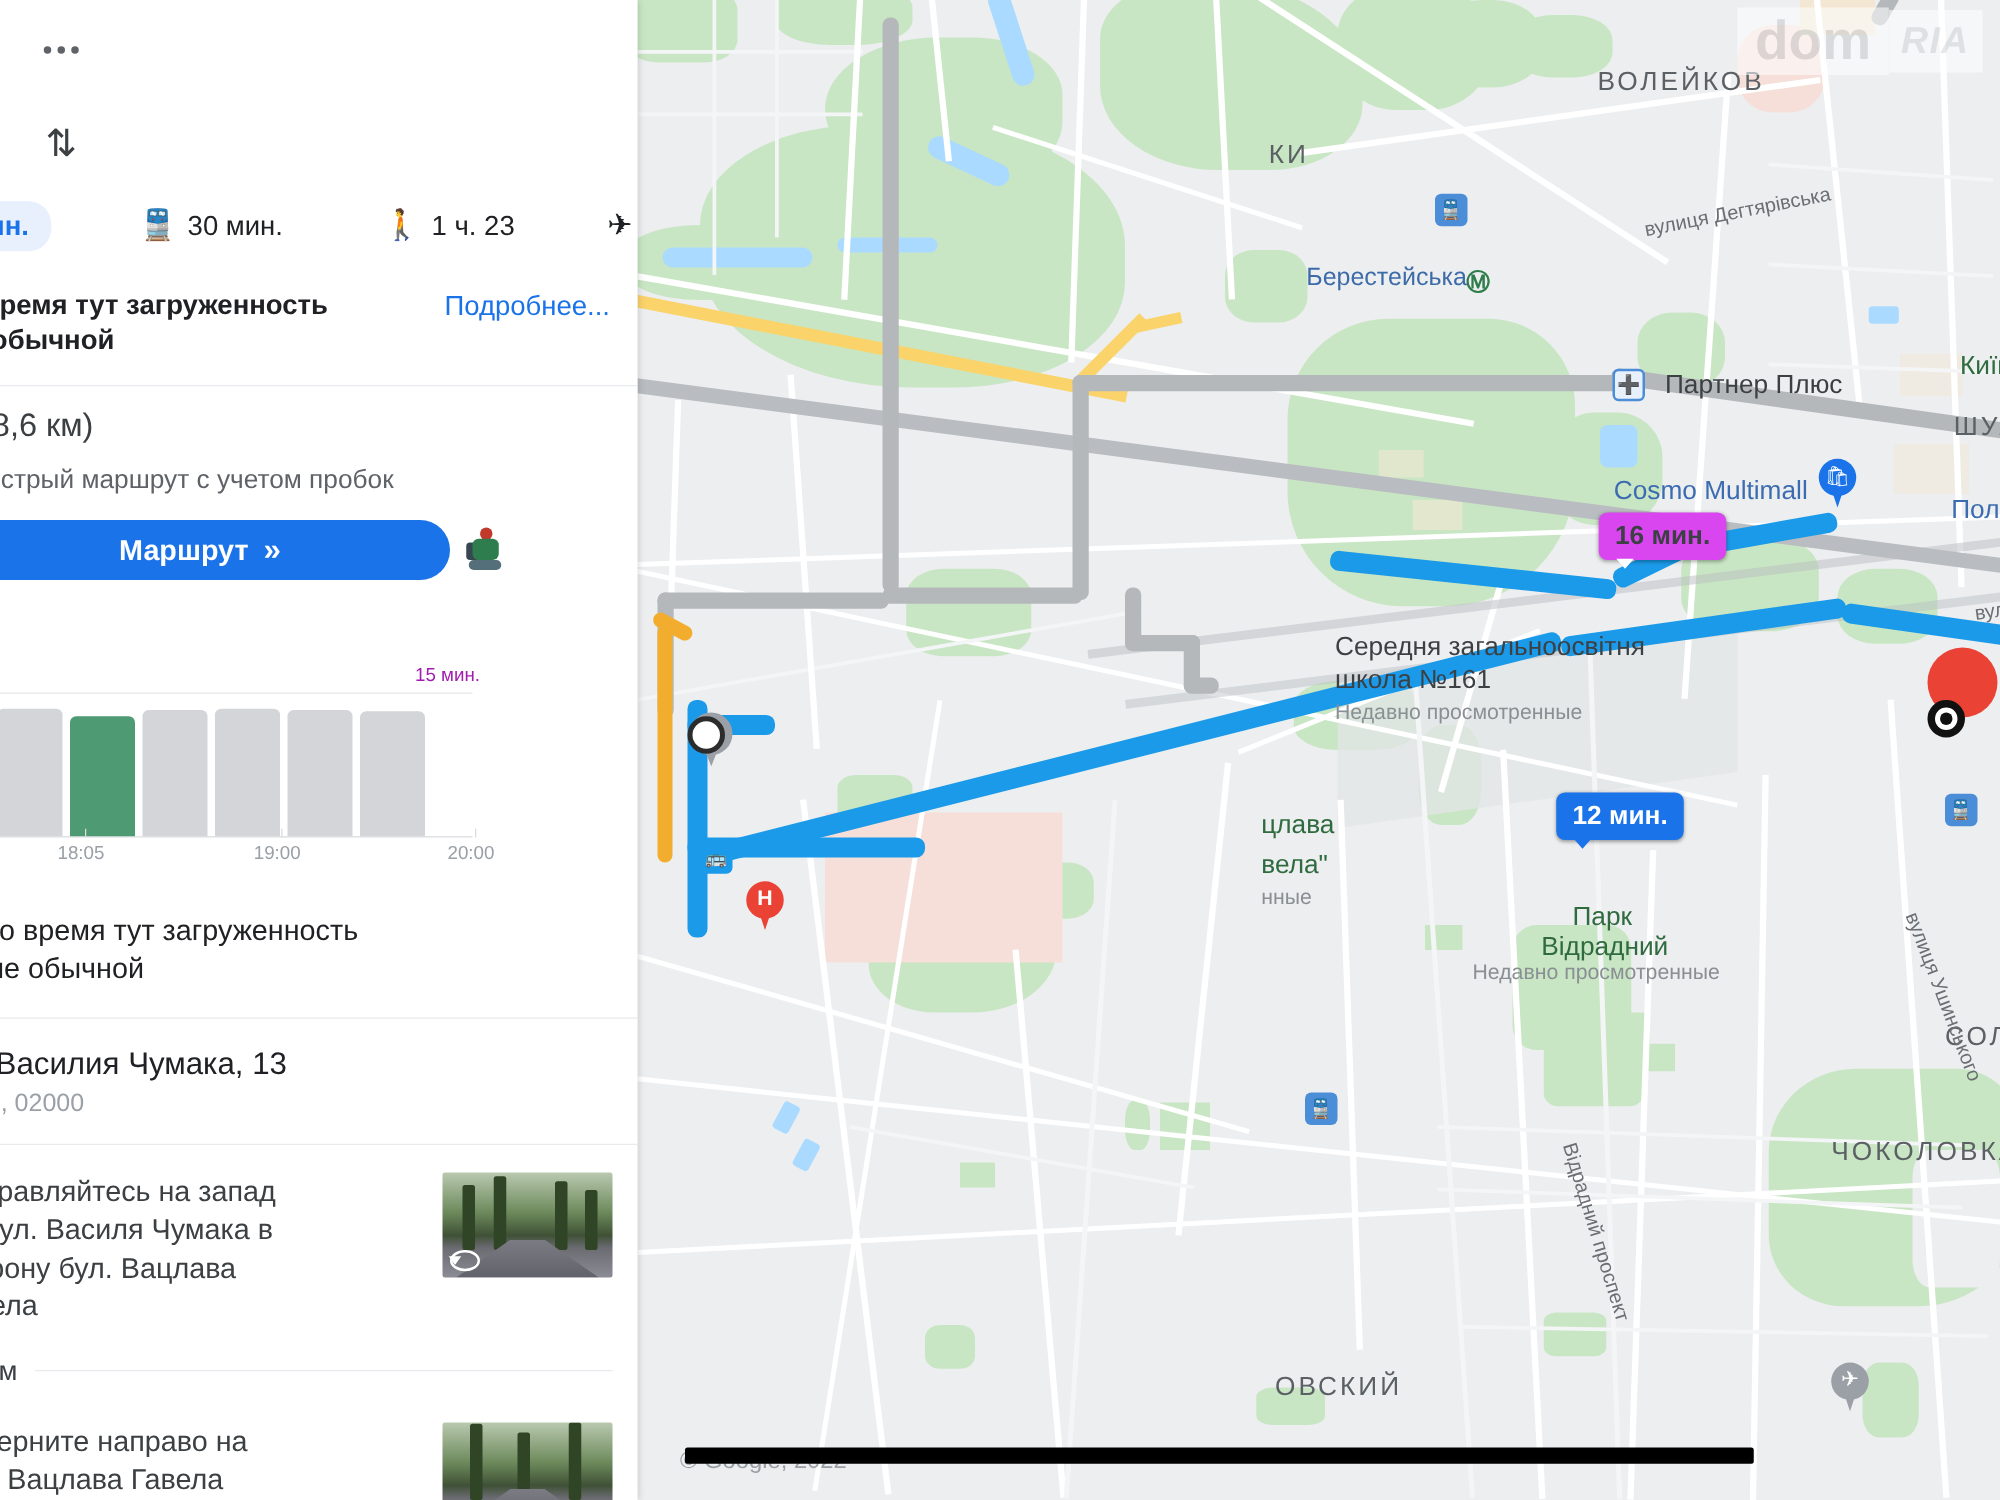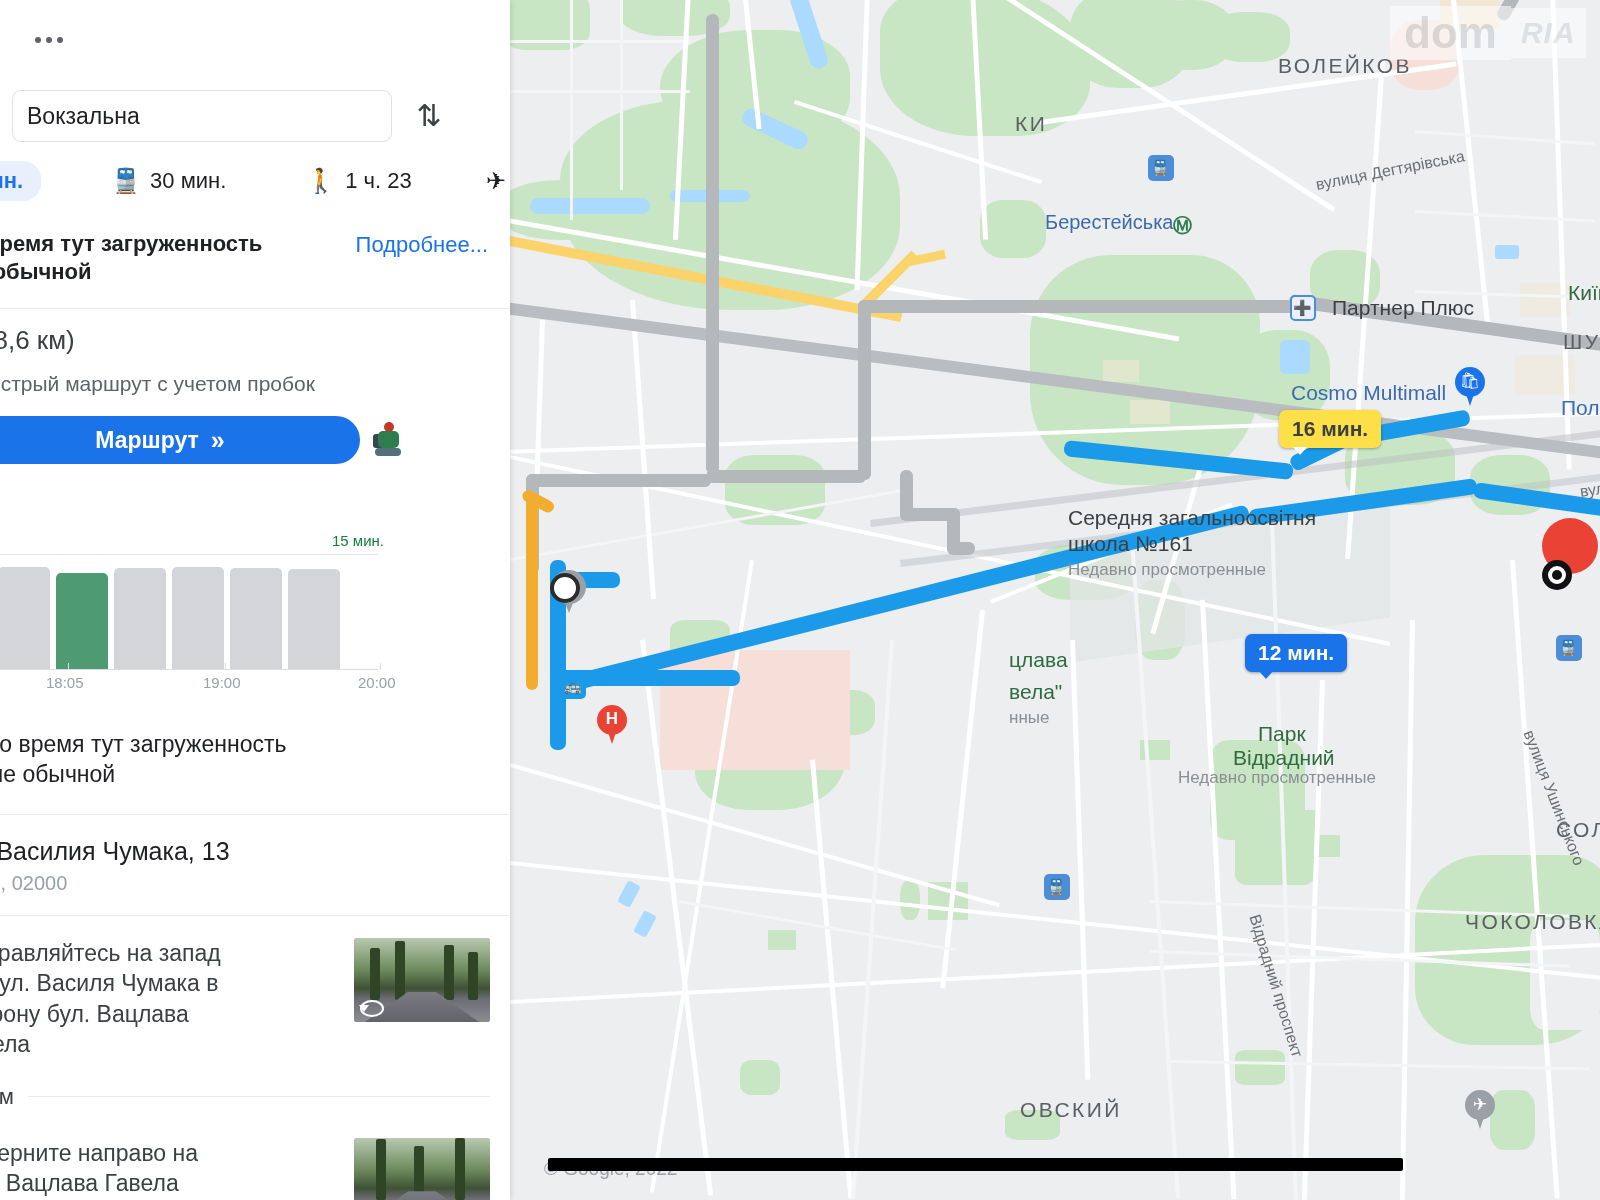--- a/index.html
+++ b/index.html
@@ -201,9 +201,6 @@
         <div class="search-row" style="margin-top:16px;">
           <div class="pin-col">
             
-          </div>
-          <div class="field">
-            <span class="val">Вокзальна</span>
           </div>
           <div class="rowicon swapicon">⇅</div>
         </div>

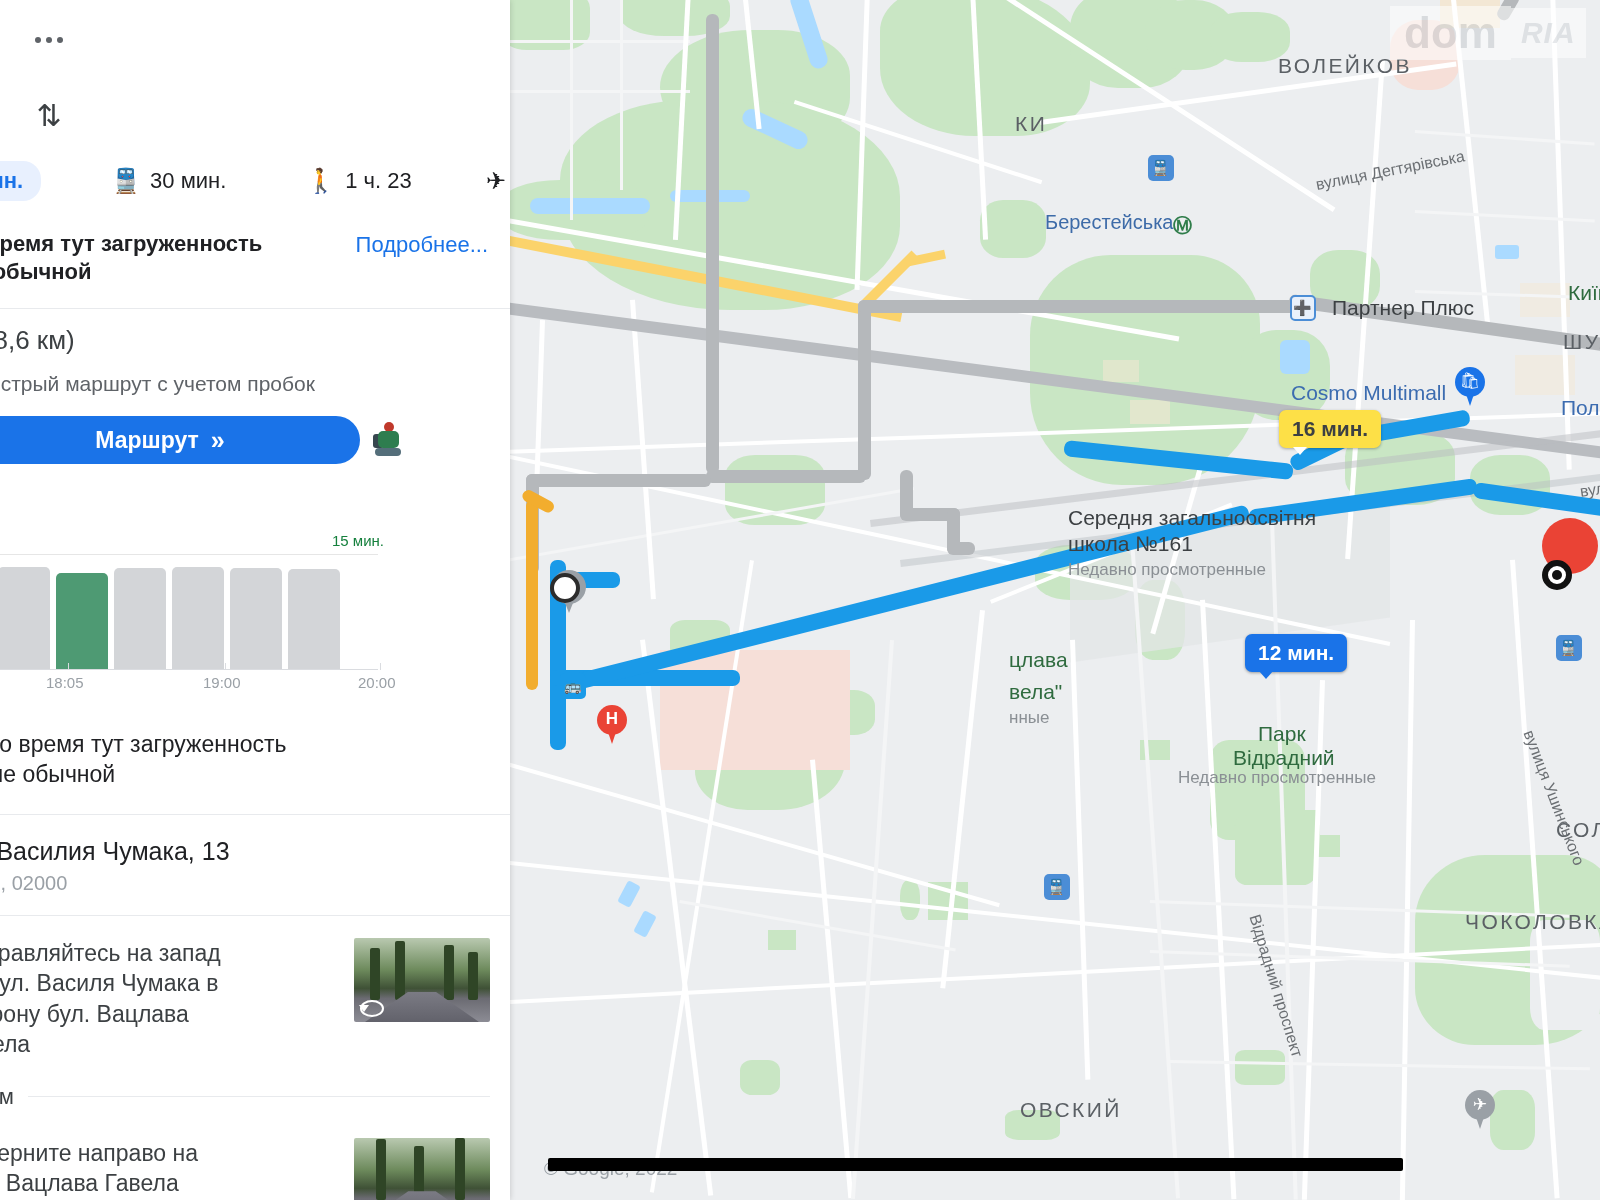--- a/index.html
+++ b/index.html
@@ -127,7 +127,7 @@
   .route-amber{position:absolute;background:#f2ad2e;border-radius:6px;transform-origin:0 0;}
 
   .badge{
-    position:absolute;background:#fde047;border-radius:7px;padding:7px 13px;
+    position:absolute;background:#d946ef;border-radius:7px;padding:7px 13px;
     font-size:21px;font-weight:bold;color:#3c4043;box-shadow:0 1px 3px rgba(0,0,0,.3);
     white-space:nowrap;
   }

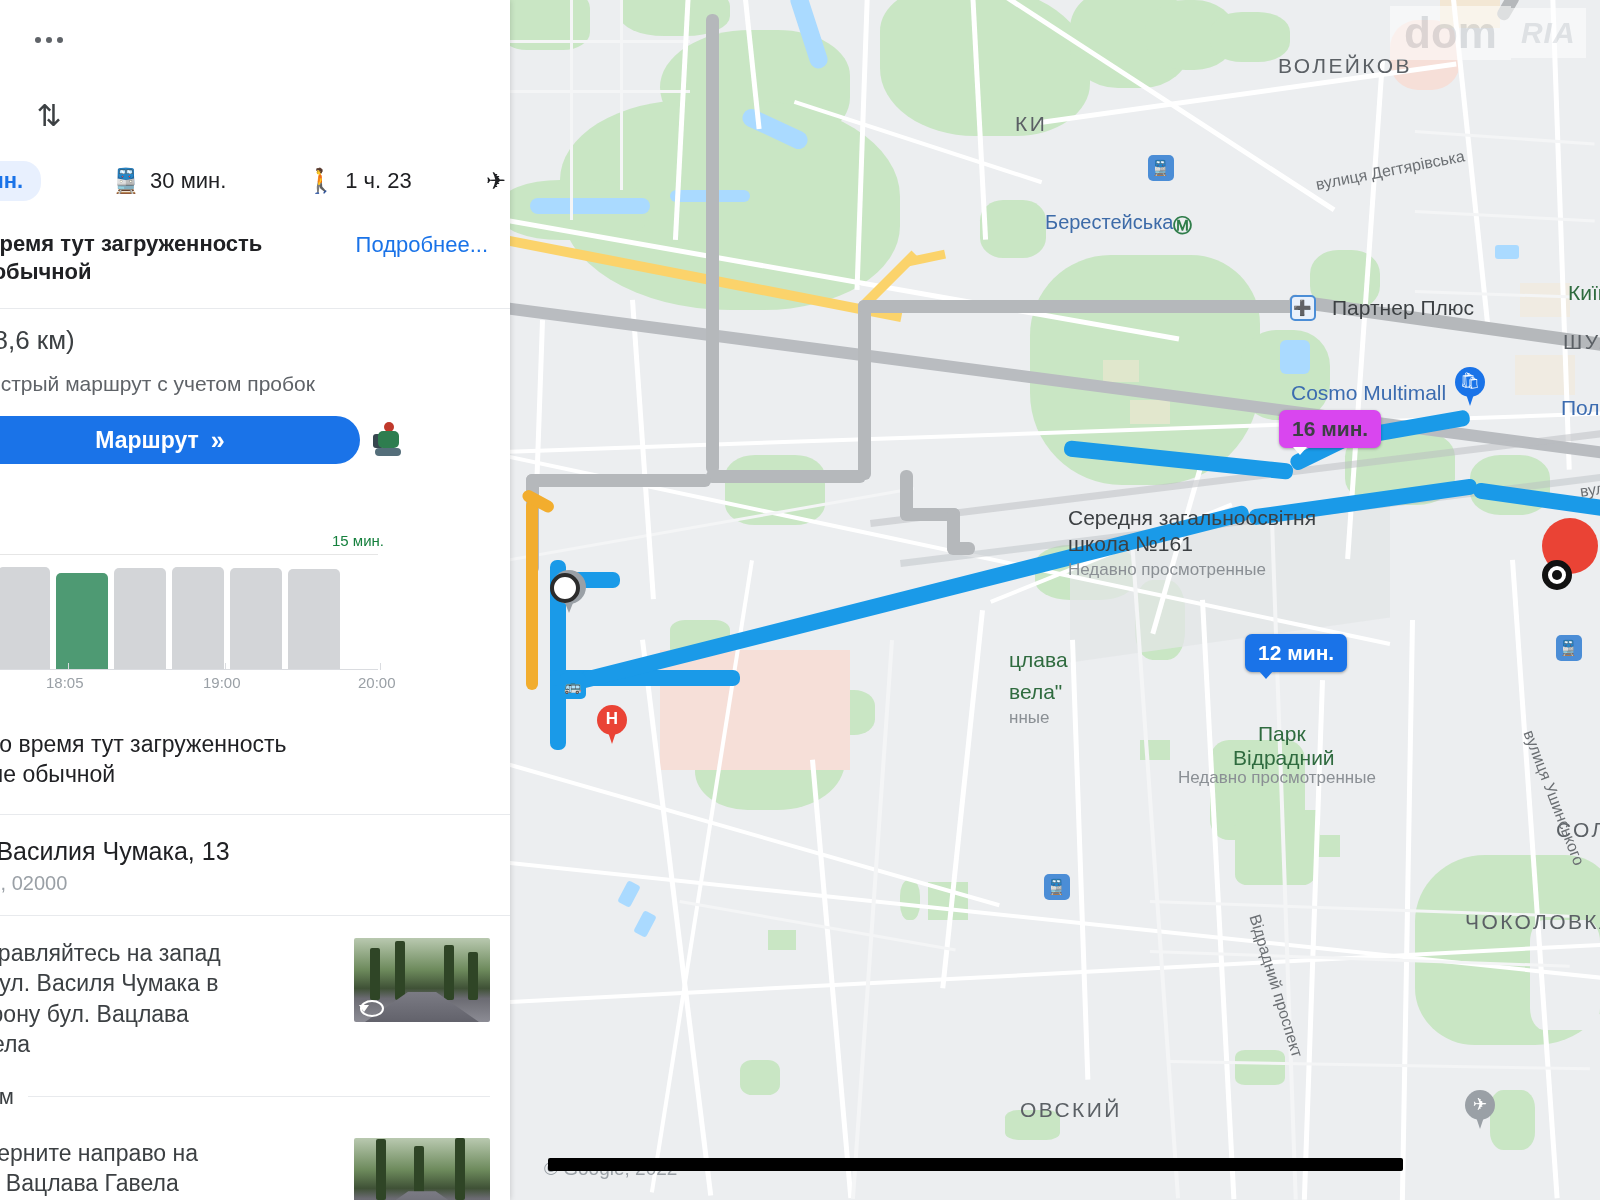--- a/index.html
+++ b/index.html
@@ -78,7 +78,7 @@
   .chart .bars{position:absolute;left:0;bottom:1px;display:flex;gap:6px;align-items:flex-end;}
   .bar{width:52px;border-radius:5px 5px 0 0;background:#d3d5d8;}
   .bar.sel{background:#4e9a73;}
-  .chart .maxlab{position:absolute;right:-26px;top:-8px;font-size:15px;color:#15803d;}
+  .chart .maxlab{position:absolute;right:-26px;top:-8px;font-size:15px;color:#a21caf;}
   .ticks{position:relative;margin-left:42px;width:380px;height:28px;}
   .tick{position:absolute;top:4px;font-size:15px;color:#9aa0a6;}
   .tickmark{position:absolute;top:-7px;width:1px;height:7px;background:#dadce0;}

